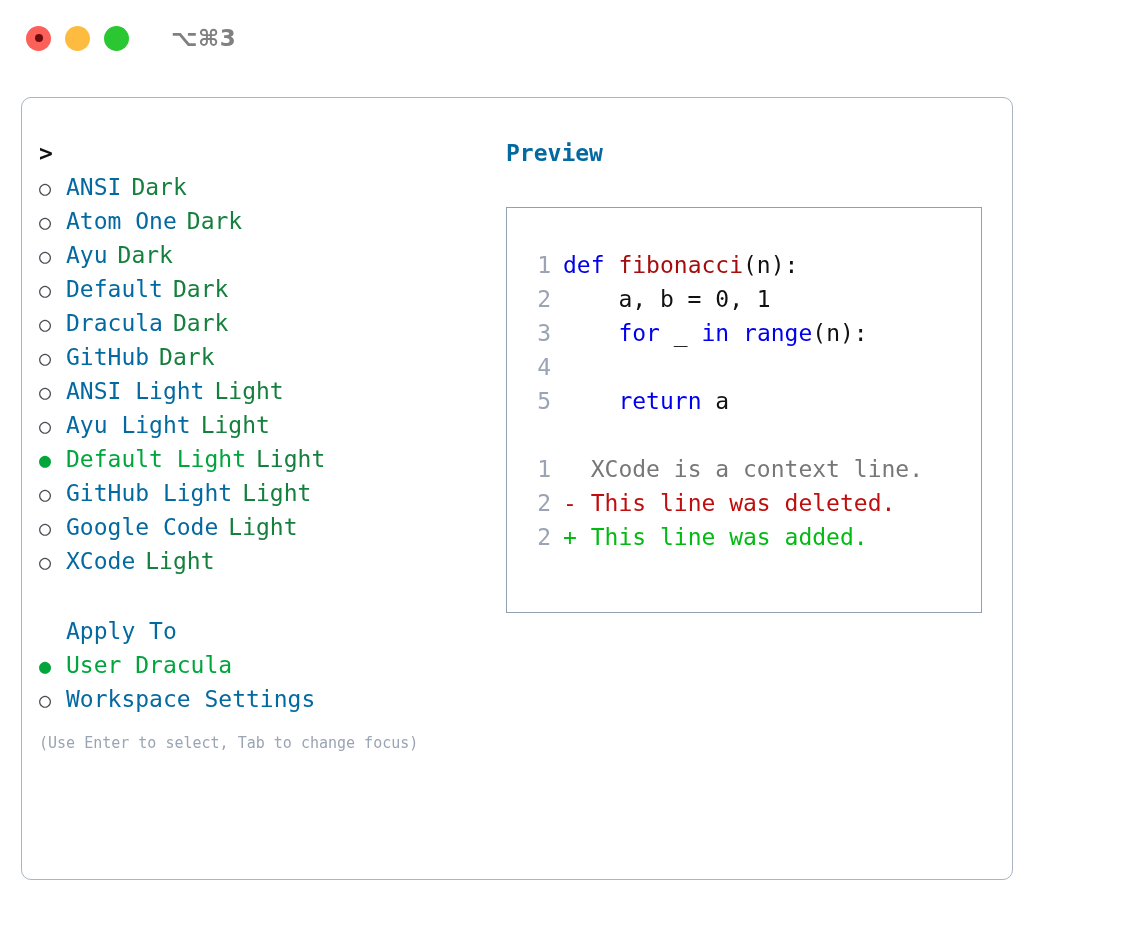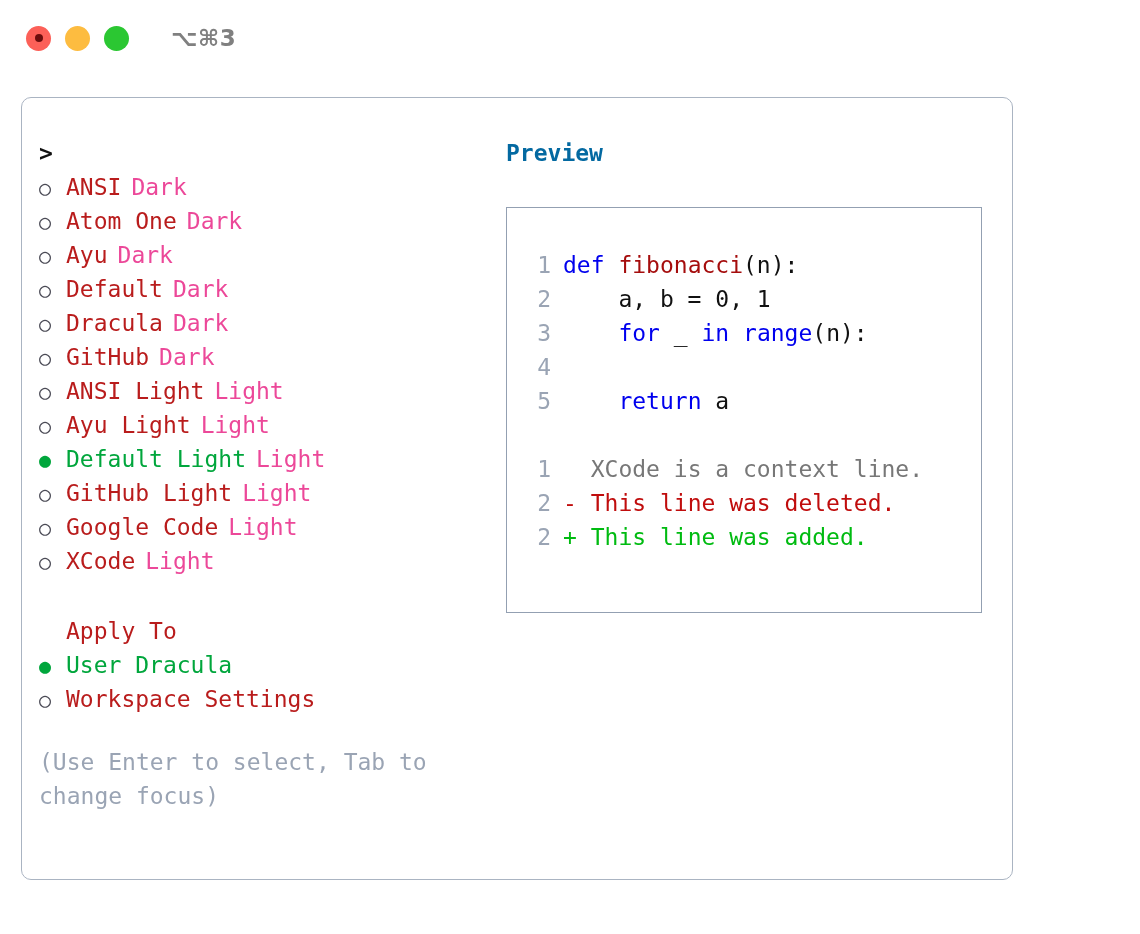--- a/index.html
+++ b/index.html
@@ -111,7 +111,7 @@
   }
   .bullet.blank { color: transparent; }
 
-  .label { color: #b91c1c; }
+  .label { color: #0369a1; }
   .label.bold { font-weight: bold; color: #000000; }
   .label.sel  { color: #00a63c; }
   .tag {

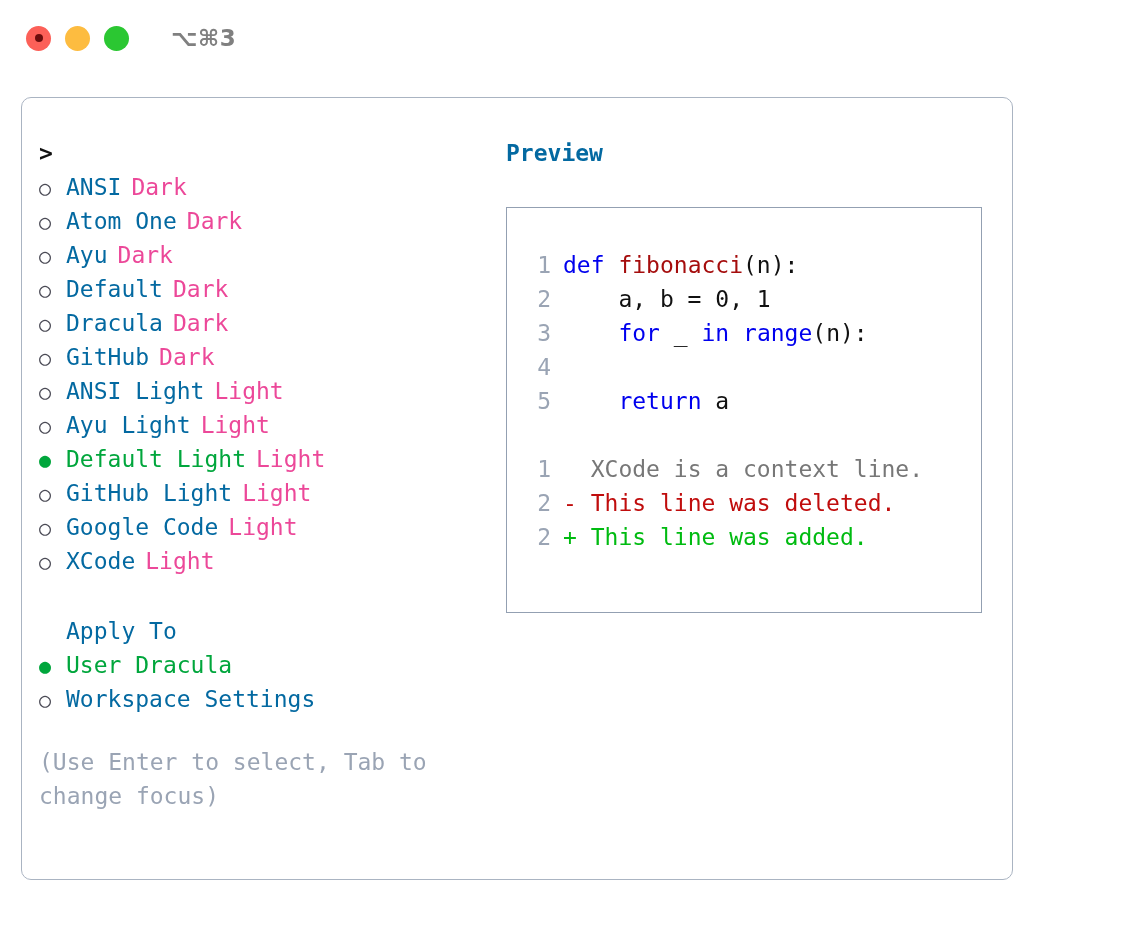--- a/index.html
+++ b/index.html
@@ -115,7 +115,7 @@
   .label.bold { font-weight: bold; color: #000000; }
   .label.sel  { color: #00a63c; }
   .tag {
-    color: #ec4899;
+    color: #15803d;
     margin-left: 10px;
   }
   .spacer-lg { height: 36px; }

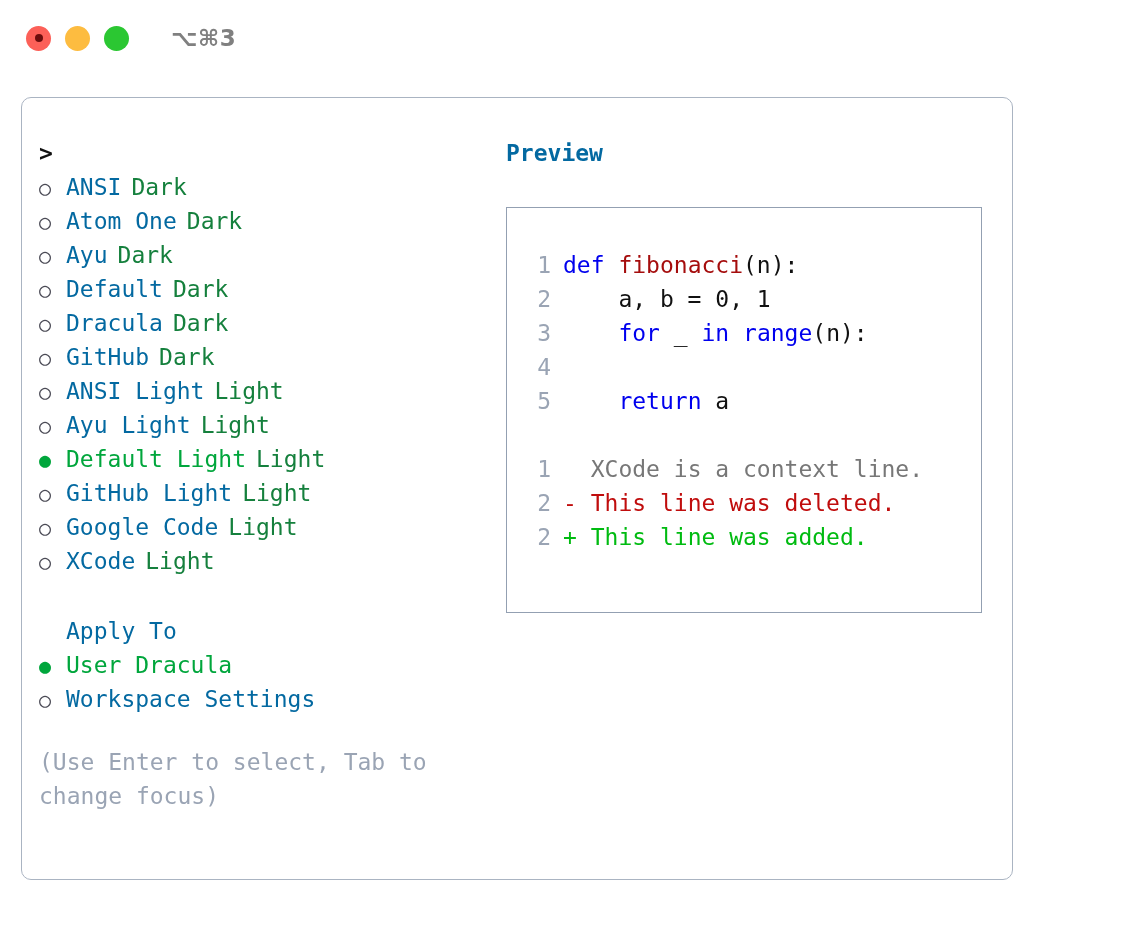--- a/index.html
+++ b/index.html
@@ -122,10 +122,10 @@
 
   .hint {
     color: #9aa4b4;
-    font-size: 23px;
+    font-size: 15px;
     line-height: 34px;
     width: 405px;
-    margin-top: 25px;
+    margin-top: 6px;
   }
 
   

